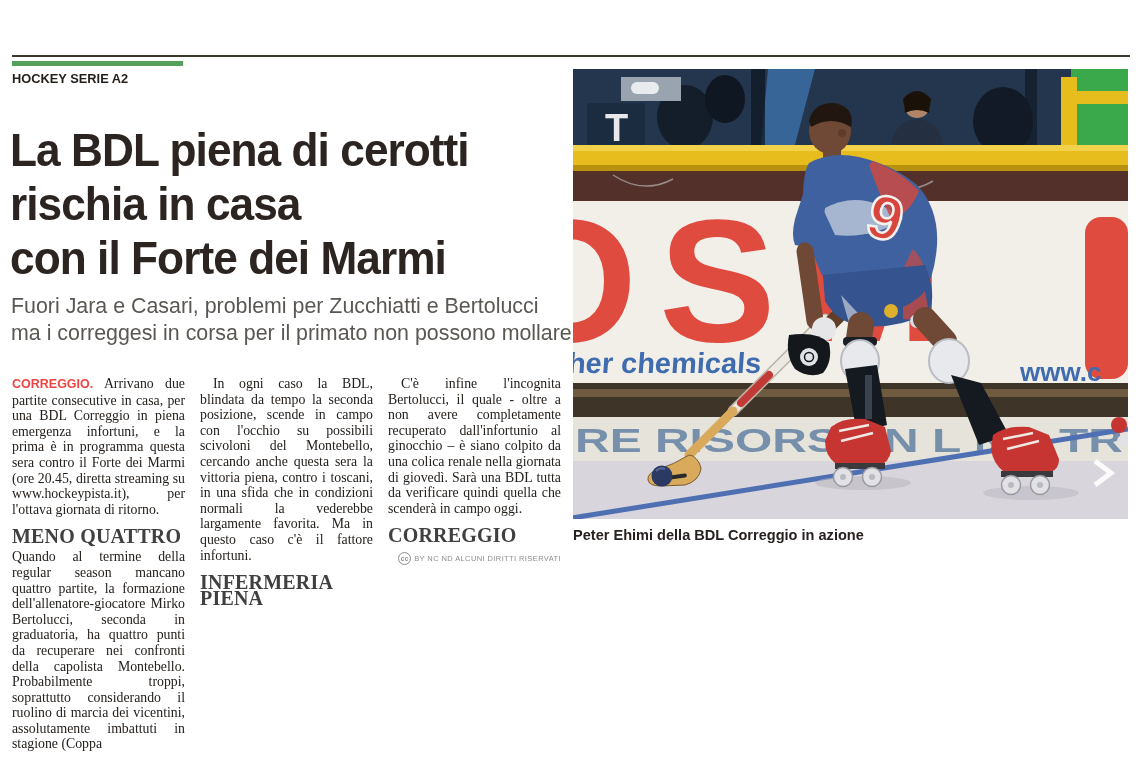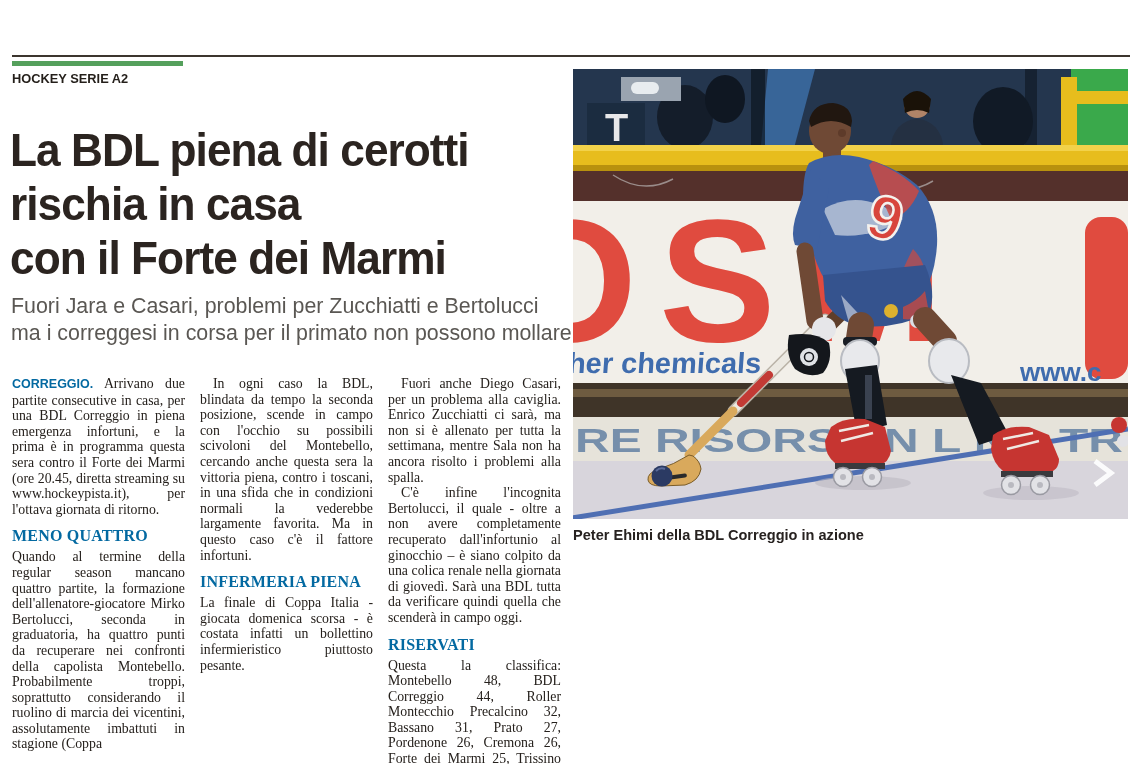--- a/index.html
+++ b/index.html
@@ -36,7 +36,7 @@
     color:#25201c;text-align:justify;margin:0;hyphens:auto;-webkit-hyphens:auto;
   }
   p.indent{text-indent:13px;}
-  .lead-label{font-family:"Liberation Sans",sans-serif;font-weight:bold;font-size:12.5px;color:#0369a1;}
+  .lead-label{font-family:"Liberation Sans",sans-serif;font-weight:bold;font-size:12.5px;color:#ef4444;}
   h3.subhead{
     font-family:"Liberation Serif",serif;font-size:16px;line-height:16px;font-weight:bold;
     color:#0369a1;margin:11px 0 5px 0;letter-spacing:.2px;

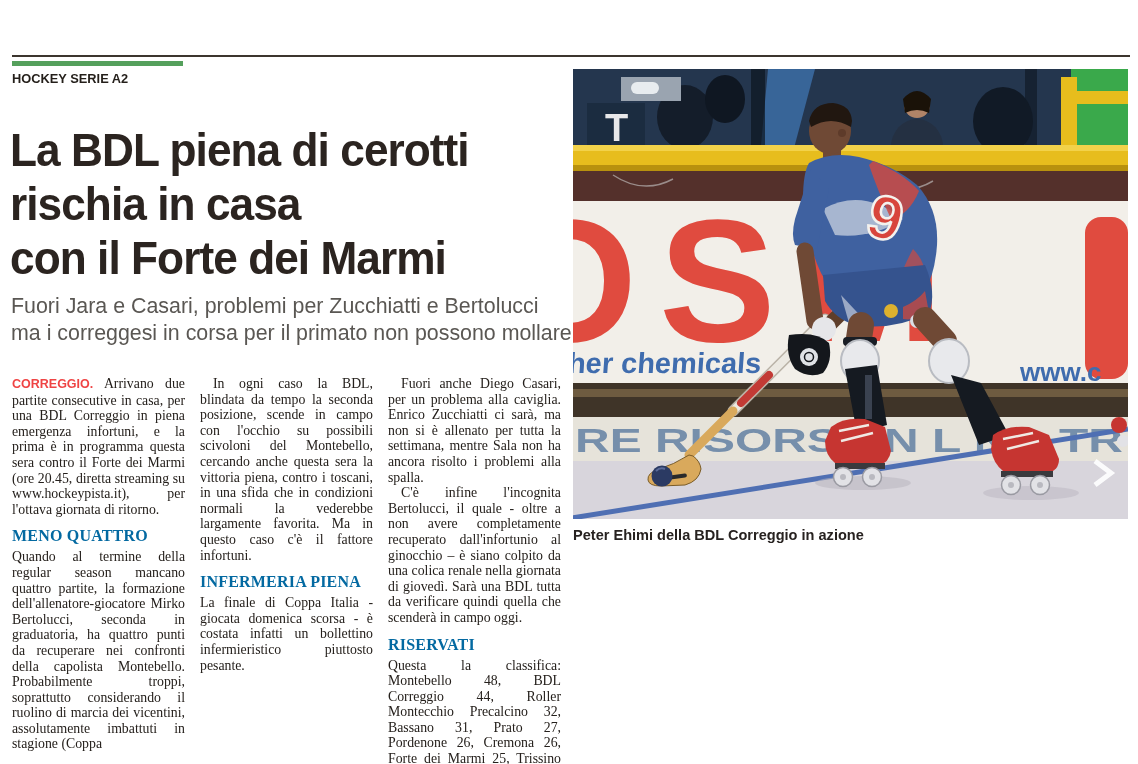--- a/index.html
+++ b/index.html
@@ -88,7 +88,6 @@
     </div>
 
     <div class="col">
-      <p class="body indent">Fuori anche Diego Casari, per un problema alla caviglia. Enrico Zucchiatti ci sarà, ma non si è allenato per tutta la settimana, mentre Sala non ha ancora risolto i problemi alla spalla.</p>
       <p class="body indent">C'è infine l'incognita Bertolucci, il quale - oltre a non avere completamente recuperato dall'infortunio al ginocchio – è siano colpito da una colica renale nella giornata di giovedì. Sarà una BDL tutta da verificare quindi quella che scenderà in campo oggi.</p>
       <h3 class="subhead">RISERVATI</h3>
       <p class="body">Questa la classifica: Montebello 48, BDL Correggio 44, Roller Montecchio Precalcino 32, Bassano 31, Prato 27, Pordenone 26, Cremona 26, Forte dei Marmi 25, Trissino 18, Modena 16, Mirandola 13, Novara 4. —</p>

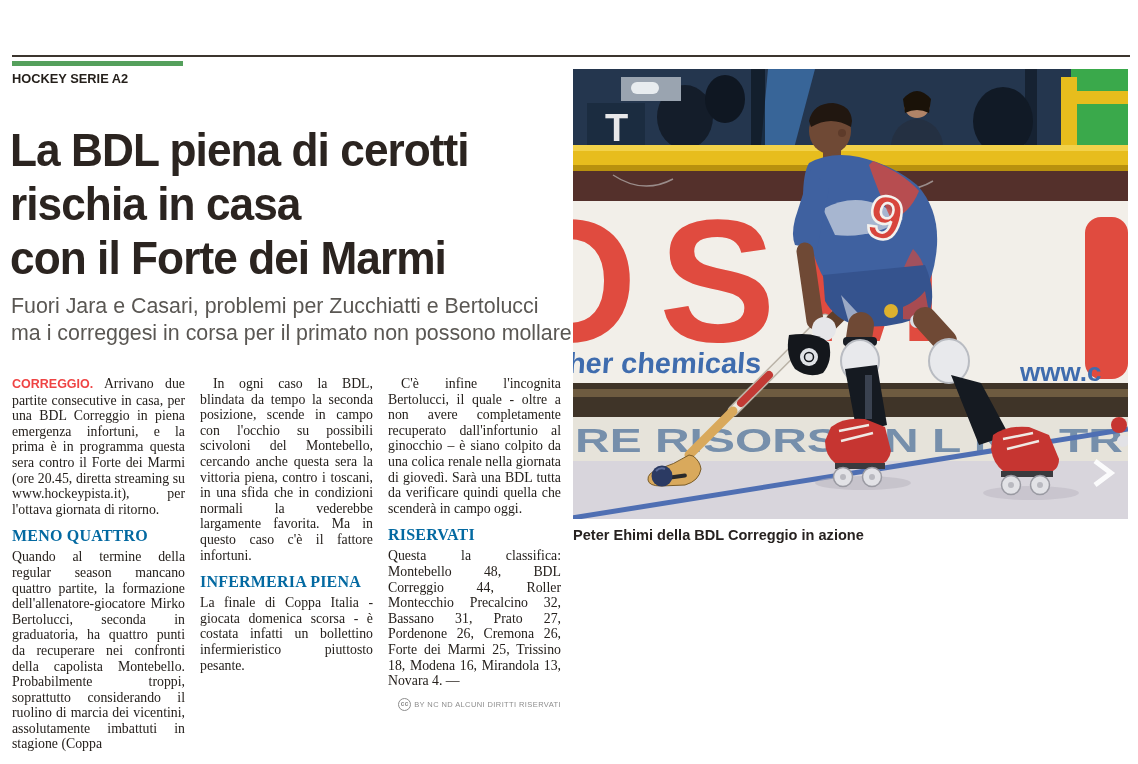--- a/index.html
+++ b/index.html
@@ -38,8 +38,8 @@
   p.indent{text-indent:13px;}
   .lead-label{font-family:"Liberation Sans",sans-serif;font-weight:bold;font-size:12.5px;color:#ef4444;}
   h3.subhead{
-    font-family:"Liberation Serif",serif;font-size:16px;line-height:16px;font-weight:bold;
-    color:#0369a1;margin:11px 0 5px 0;letter-spacing:.2px;
+    font-family:"Liberation Serif",serif;font-size:20px;line-height:16px;font-weight:bold;
+    color:#404040;margin:11px 0 5px 0;letter-spacing:.2px;
   }
   .license-line{
     margin-top:9px;display:flex;justify-content:flex-end;align-items:center;gap:3px;

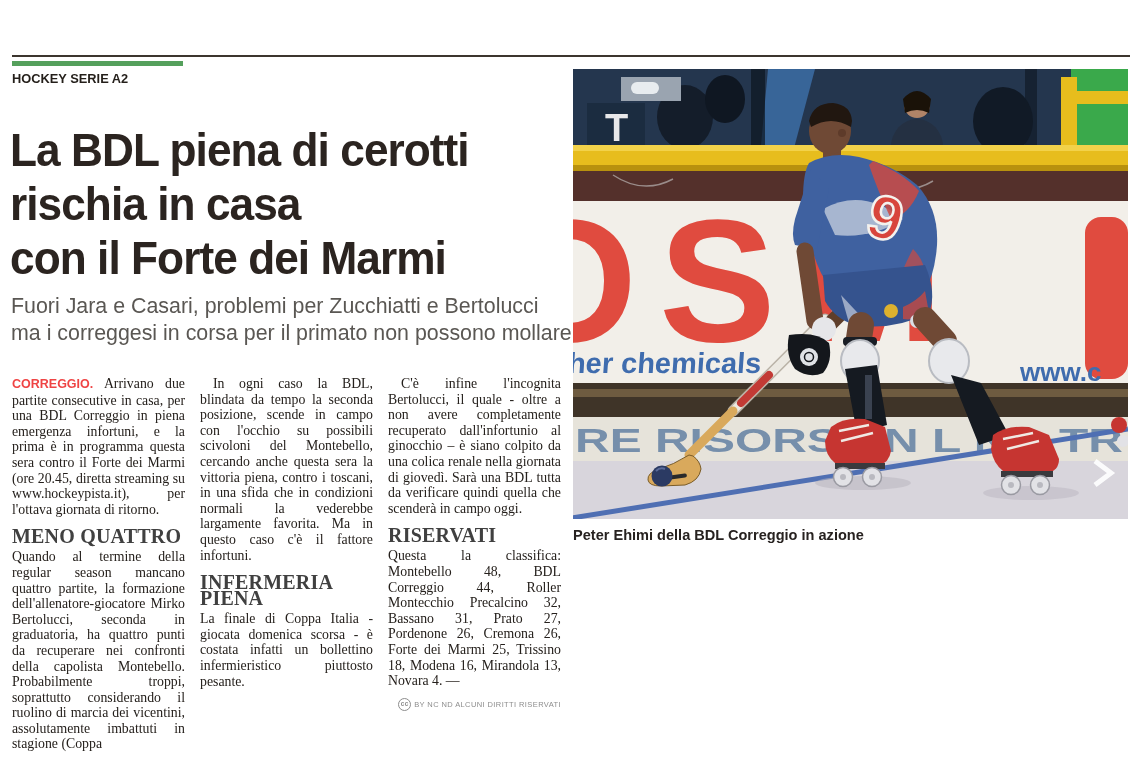--- a/index.html
+++ b/index.html
@@ -89,7 +89,7 @@
 
     <div class="col">
       <p class="body indent">C'è infine l'incognita Bertolucci, il quale - oltre a non avere completamente recuperato dall'infortunio al ginocchio – è siano colpito da una colica renale nella giornata di giovedì. Sarà una BDL tutta da verificare quindi quella che scenderà in campo oggi.</p>
-      <h3 class="subhead">RISERVATI</h3>
+      <h3 class="subhead">CORREGGIO</h3>
       <p class="body">Questa la classifica: Montebello 48, BDL Correggio 44, Roller Montecchio Precalcino 32, Bassano 31, Prato 27, Pordenone 26, Cremona 26, Forte dei Marmi 25, Trissino 18, Modena 16, Mirandola 13, Novara 4. —</p>
       <div class="license-line">
         <span class="cc-icon">cc</span>

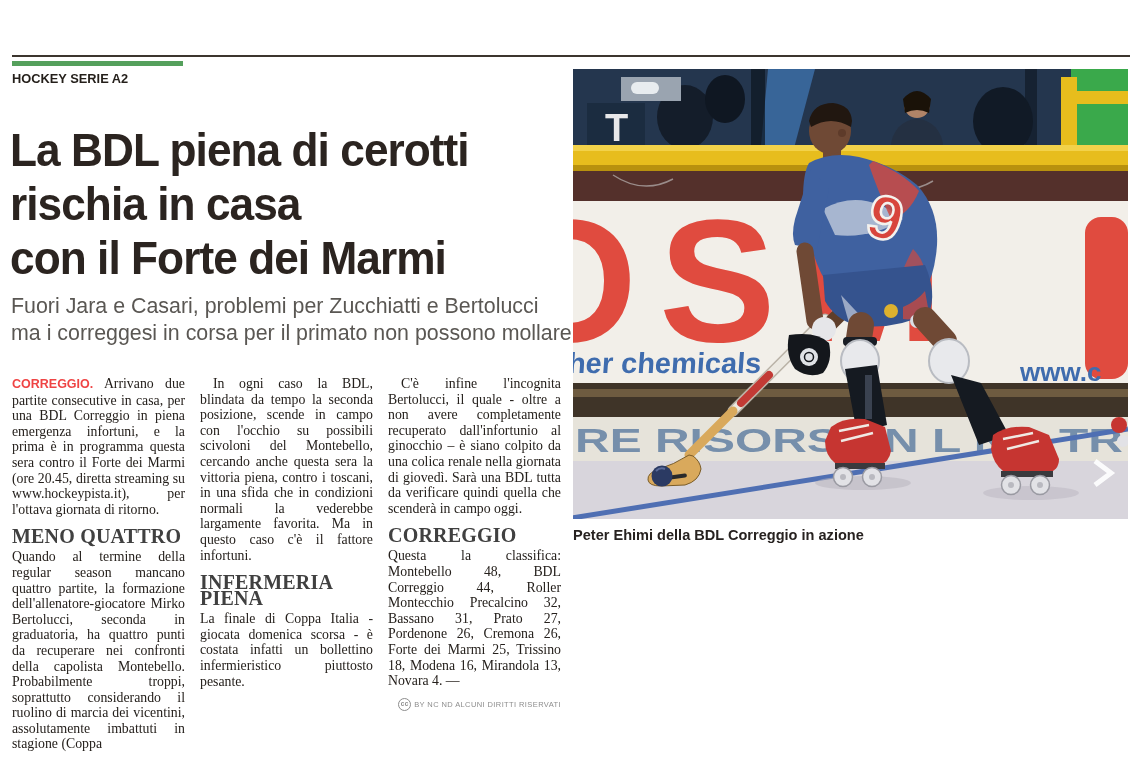--- a/index.html
+++ b/index.html
@@ -90,7 +90,6 @@
     <div class="col">
       <p class="body indent">C'è infine l'incognita Bertolucci, il quale - oltre a non avere completamente recuperato dall'infortunio al ginocchio – è siano colpito da una colica renale nella giornata di giovedì. Sarà una BDL tutta da verificare quindi quella che scenderà in campo oggi.</p>
       <h3 class="subhead">CORREGGIO</h3>
-      <p class="body">Questa la classifica: Montebello 48, BDL Correggio 44, Roller Montecchio Precalcino 32, Bassano 31, Prato 27, Pordenone 26, Cremona 26, Forte dei Marmi 25, Trissino 18, Modena 16, Mirandola 13, Novara 4. —</p>
       <div class="license-line">
         <span class="cc-icon">cc</span>
         <span>BY NC ND ALCUNI DIRITTI RISERVATI</span>

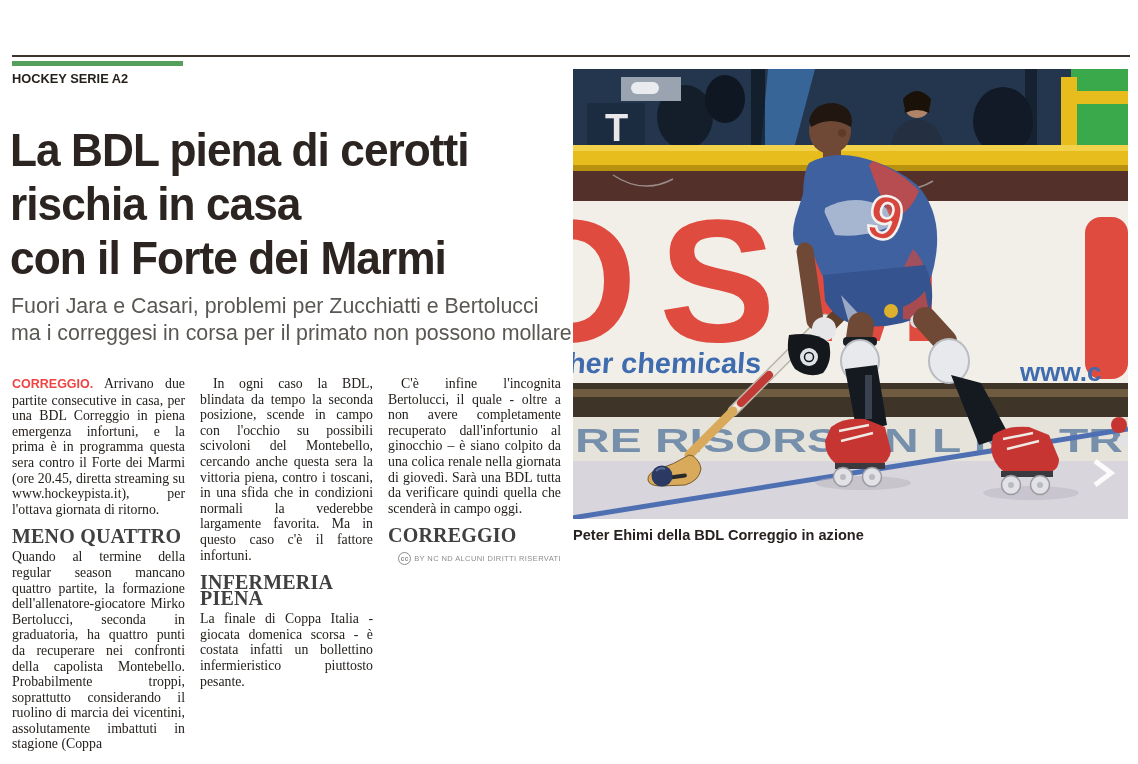--- a/index.html
+++ b/index.html
@@ -84,7 +84,6 @@
     <div class="col">
       <p class="body indent">In ogni caso la BDL, blindata da tempo la seconda posizione, scende in campo con l'occhio su possibili scivoloni del Montebello, cercando anche questa sera la vittoria piena, contro i toscani, in una sfida che in condizioni normali la vederebbe largamente favorita. Ma in questo caso c'è il fattore infortuni.</p>
       <h3 class="subhead">INFERMERIA PIENA</h3>
-      <p class="body">La finale di Coppa Italia - giocata domenica scorsa - è costata infatti un bollettino infermieristico piuttosto pesante.</p>
     </div>
 
     <div class="col">

